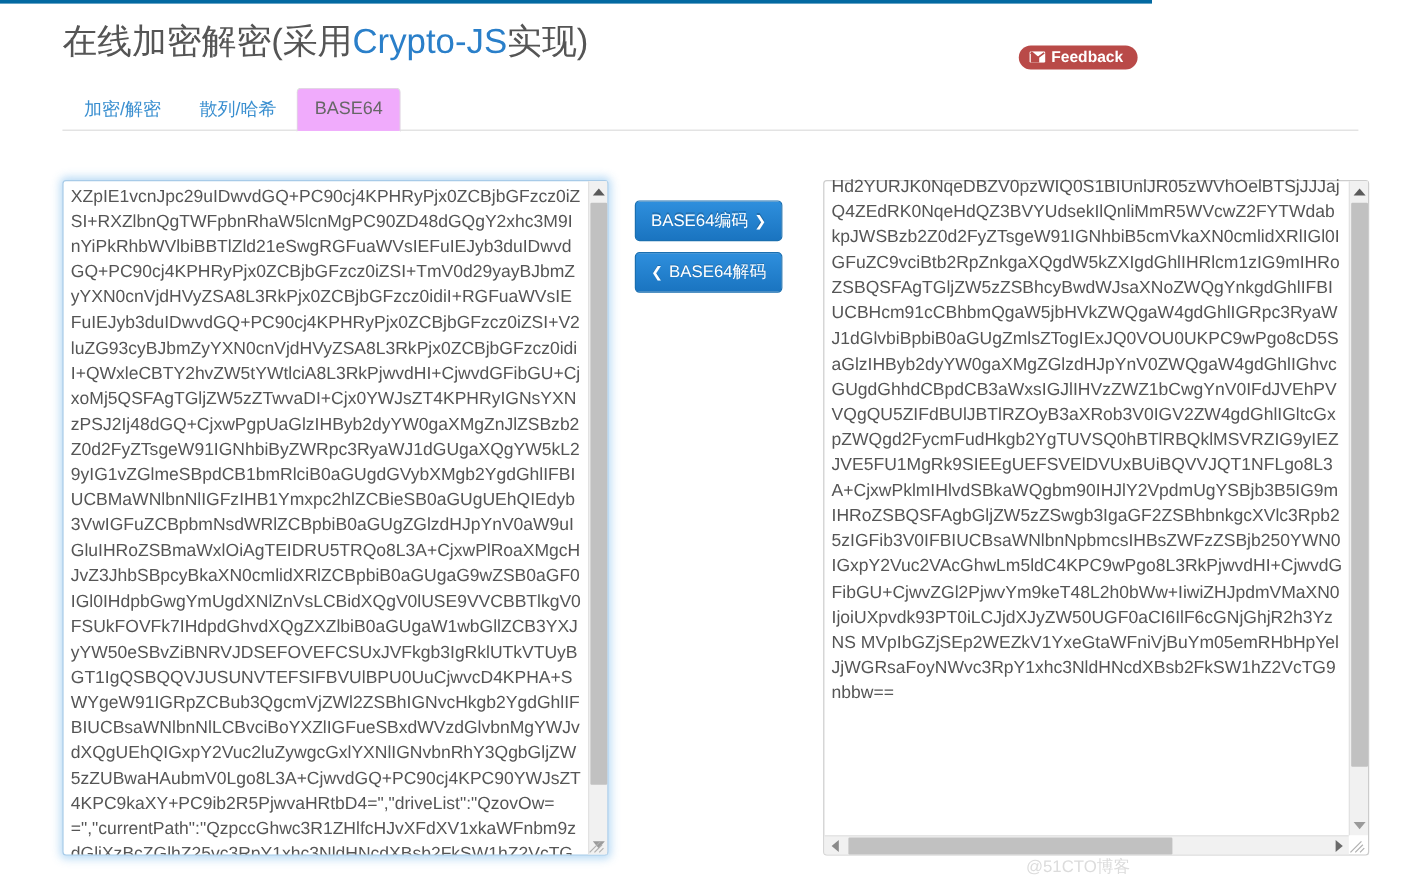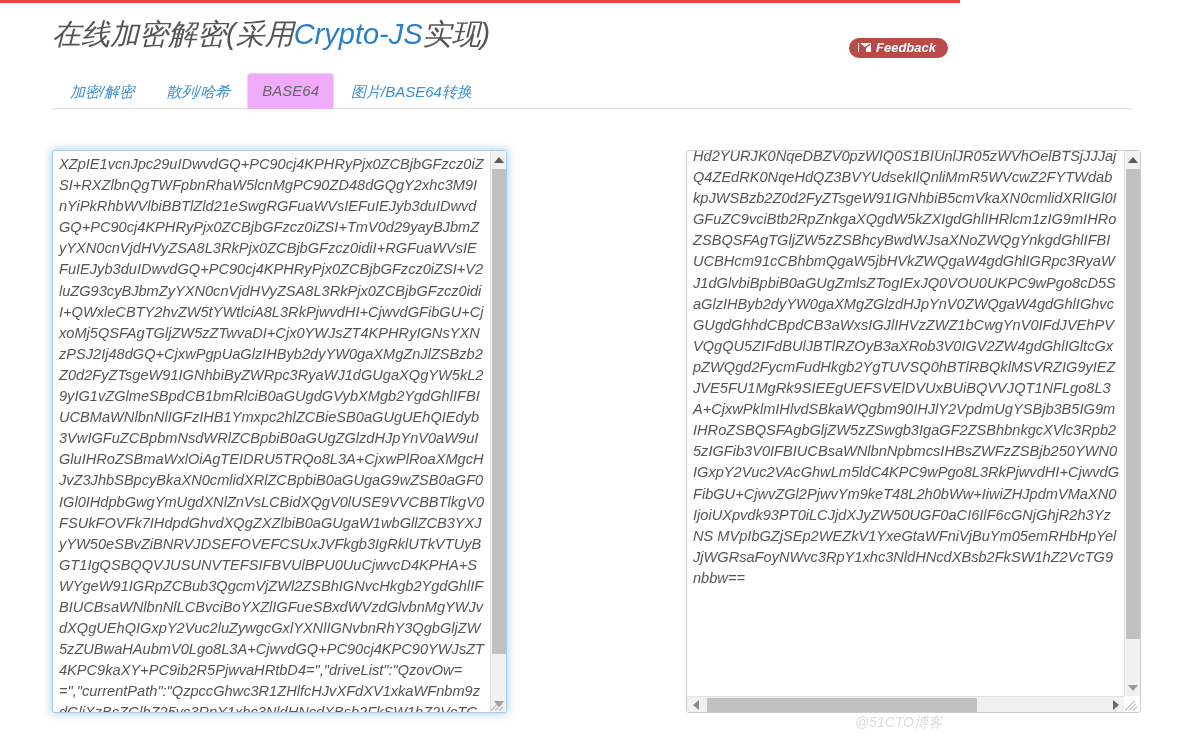--- a/index.html
+++ b/index.html
@@ -14,8 +14,7 @@
     position: relative;
     width: 960px; height: 738px;
     background: #ffffff;
-    border-top: 3px solid #ef4444;
-    font-style: italic;
+    border-top: 3px solid #0369a1;
   }
 
   

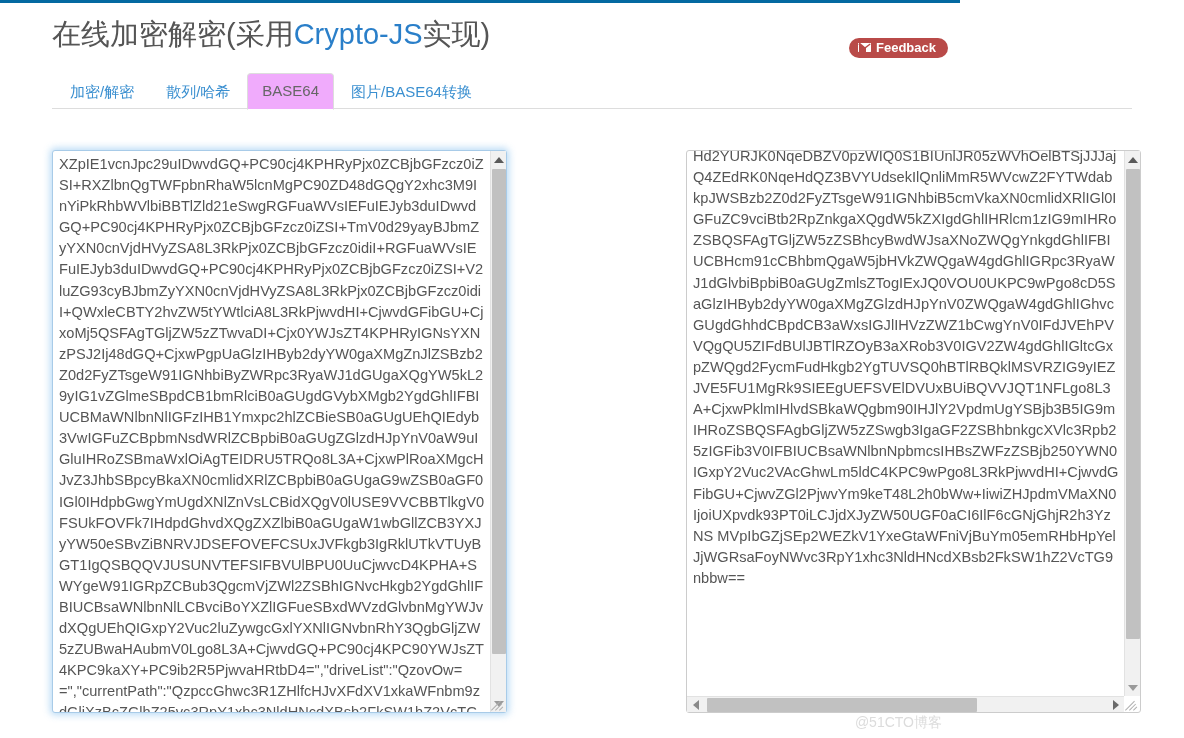--- a/index.html
+++ b/index.html
@@ -278,7 +278,6 @@
     <div class="tab">加密/解密</div>
     <div class="tab">散列/哈希</div>
     <div class="tab active">BASE64</div>
-    <div class="tab">图片/BASE64转换</div>
   </div>
 
   <div class="field-label label-left">明文:</div>

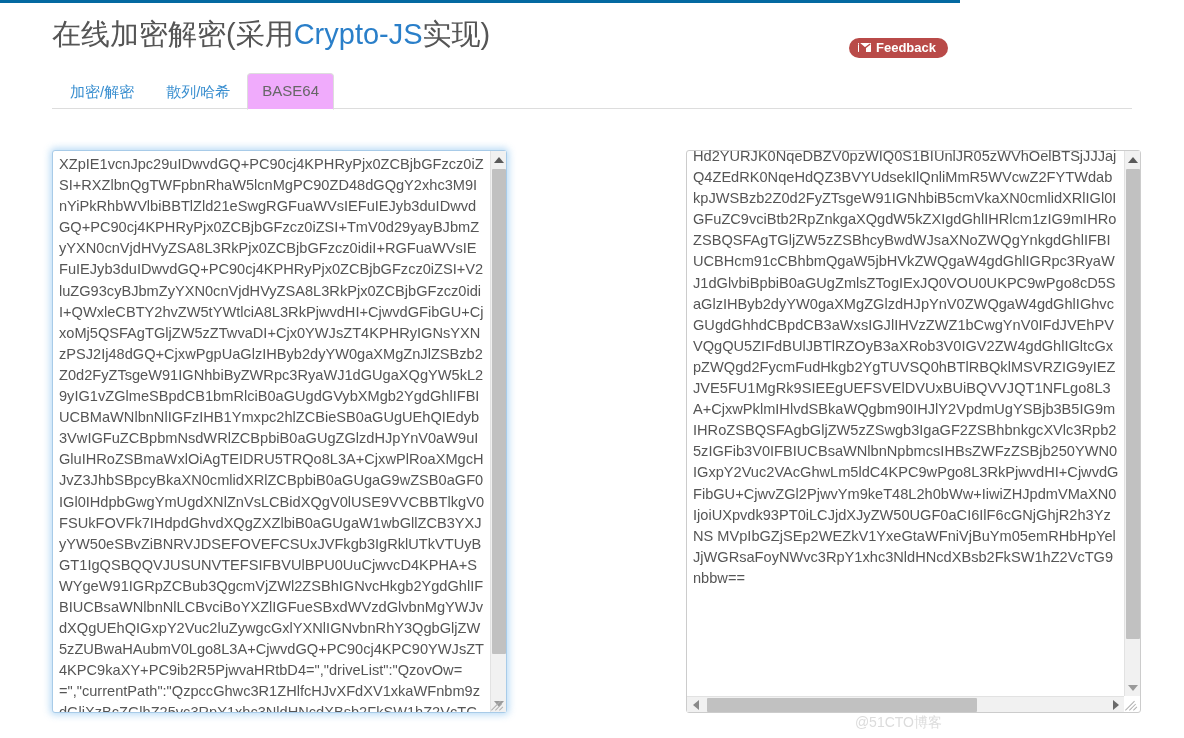--- a/index.html
+++ b/index.html
@@ -299,6 +299,16 @@
       </div>
   </div>
 
+  <div class="btn-col">
+    <div class="btn">
+      <span>BASE64编码</span>
+      <span class="chev">❯</span>
+    </div>
+    <div class="btn">
+      <span class="chev">❮</span>
+      <span>BASE64解码</span>
+    </div>
+  </div>
 
   <div class="field-label label-right">BASE64:</div>
   <div class="ta-wrap ta-right">

